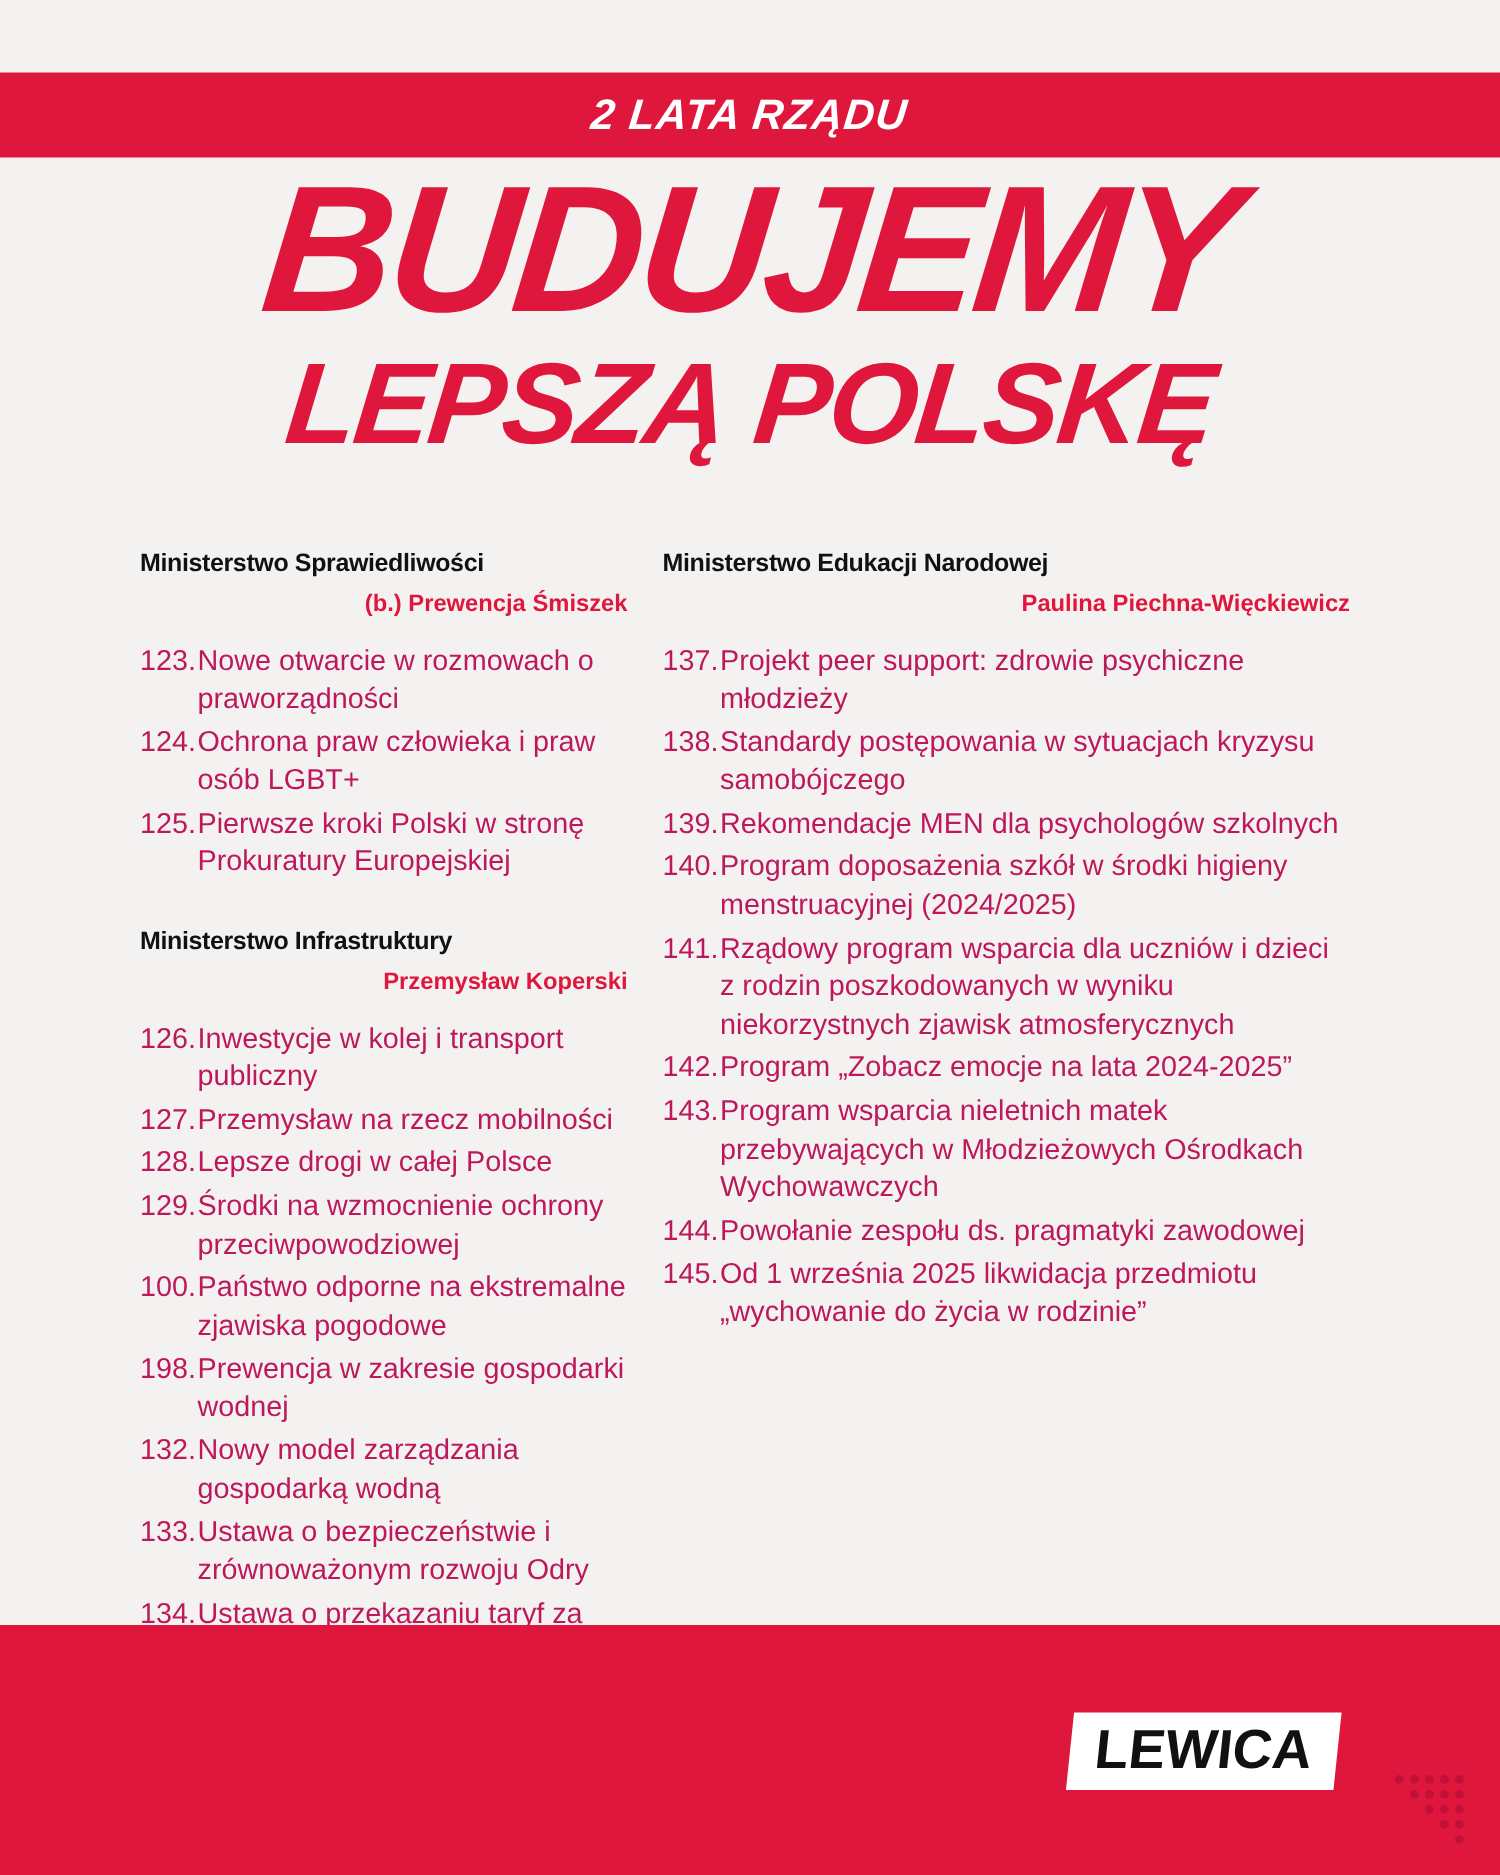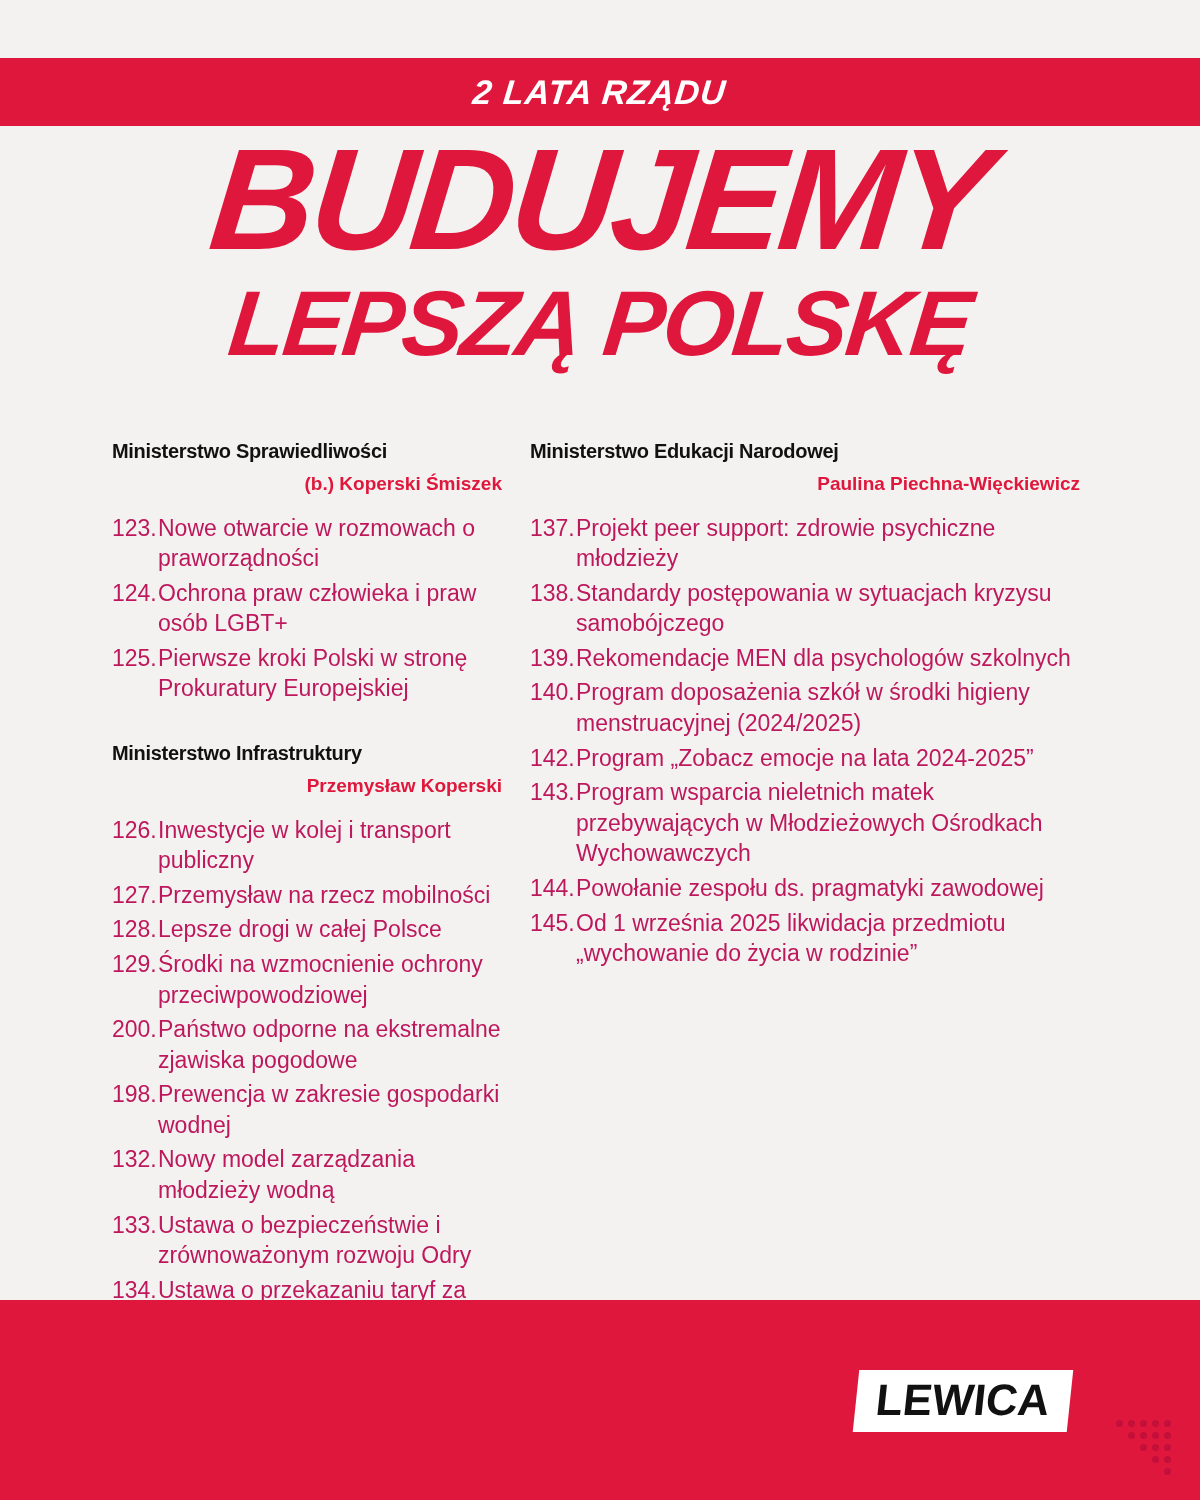--- a/index.html
+++ b/index.html
@@ -191,7 +191,7 @@
   <div class="columns">
     <div class="col col-left" id="left-col">
         <div class="ministry-title">Ministerstwo Sprawiedliwości</div>
-        <div class="person">(b.) Koperski Śmiszek</div>
+        <div class="person">(b.) Prewencja Śmiszek</div>
         <ul class="items">
           <li>
             <span class="num">123.</span>

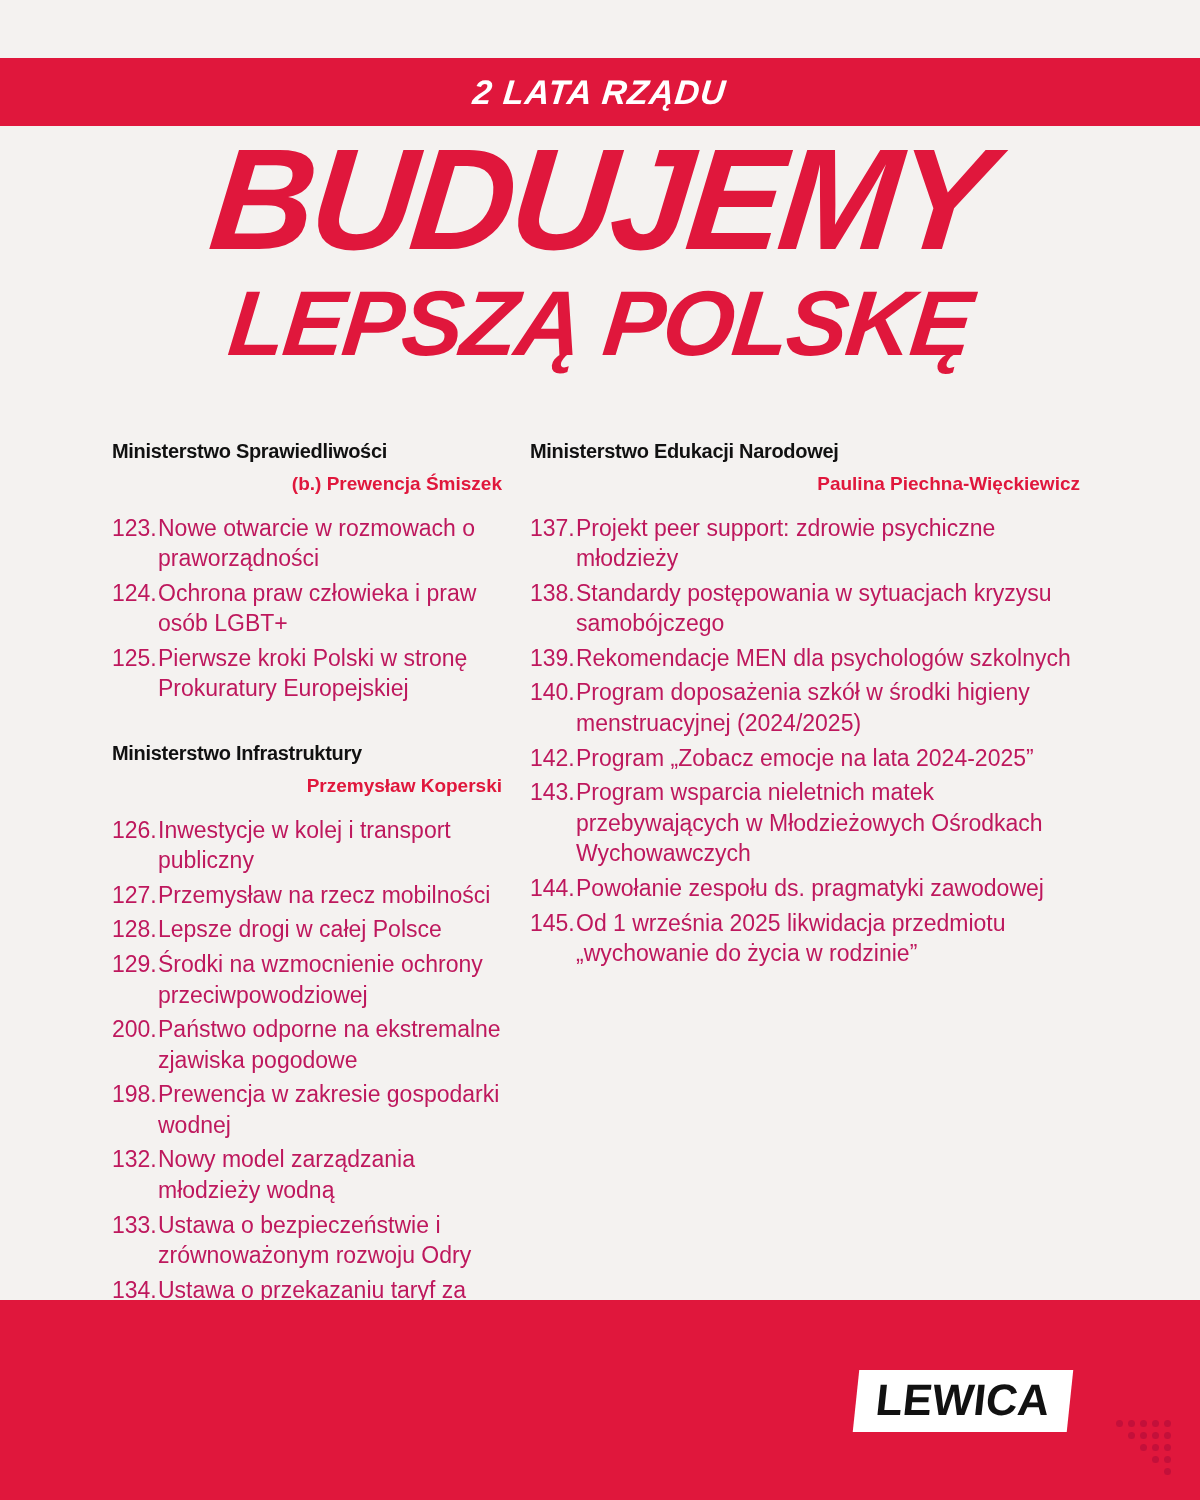--- a/index.html
+++ b/index.html
@@ -275,6 +275,10 @@
           <li>
             <span class="num">140.</span>
             <span class="txt">Program doposażenia szkół w środki higieny menstruacyjnej (2024/2025)</span>
+          </li>
+          <li>
+            <span class="num">141.</span>
+            <span class="txt">Rządowy program wsparcia dla uczniów i dzieci z rodzin poszkodowanych w wyniku niekorzystnych zjawisk atmosferycznych</span>
           </li>
           <li>
             <span class="num">142.</span>

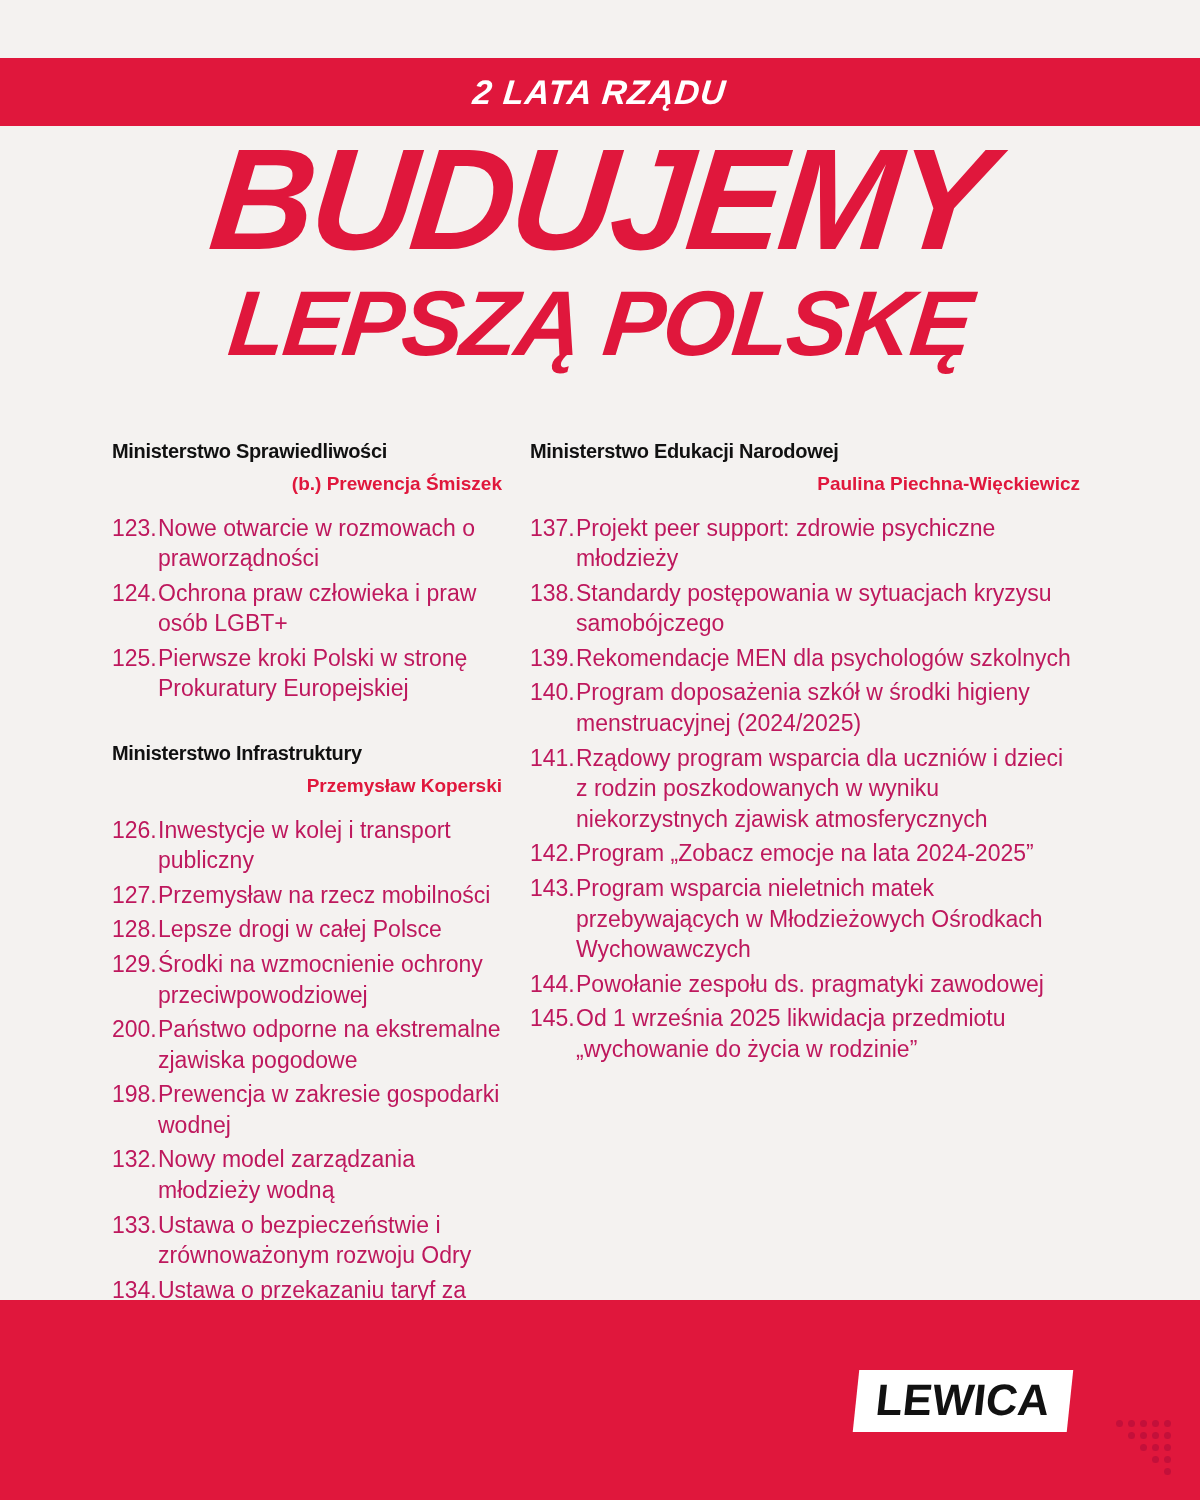--- a/index.html
+++ b/index.html
@@ -227,7 +227,7 @@
             <span class="txt">Środki na wzmocnienie ochrony przeciwpowodziowej</span>
           </li>
           <li>
-            <span class="num">200.</span>
+            <span class="num">100.</span>
             <span class="txt">Państwo odporne na ekstremalne zjawiska pogodowe</span>
           </li>
           <li>

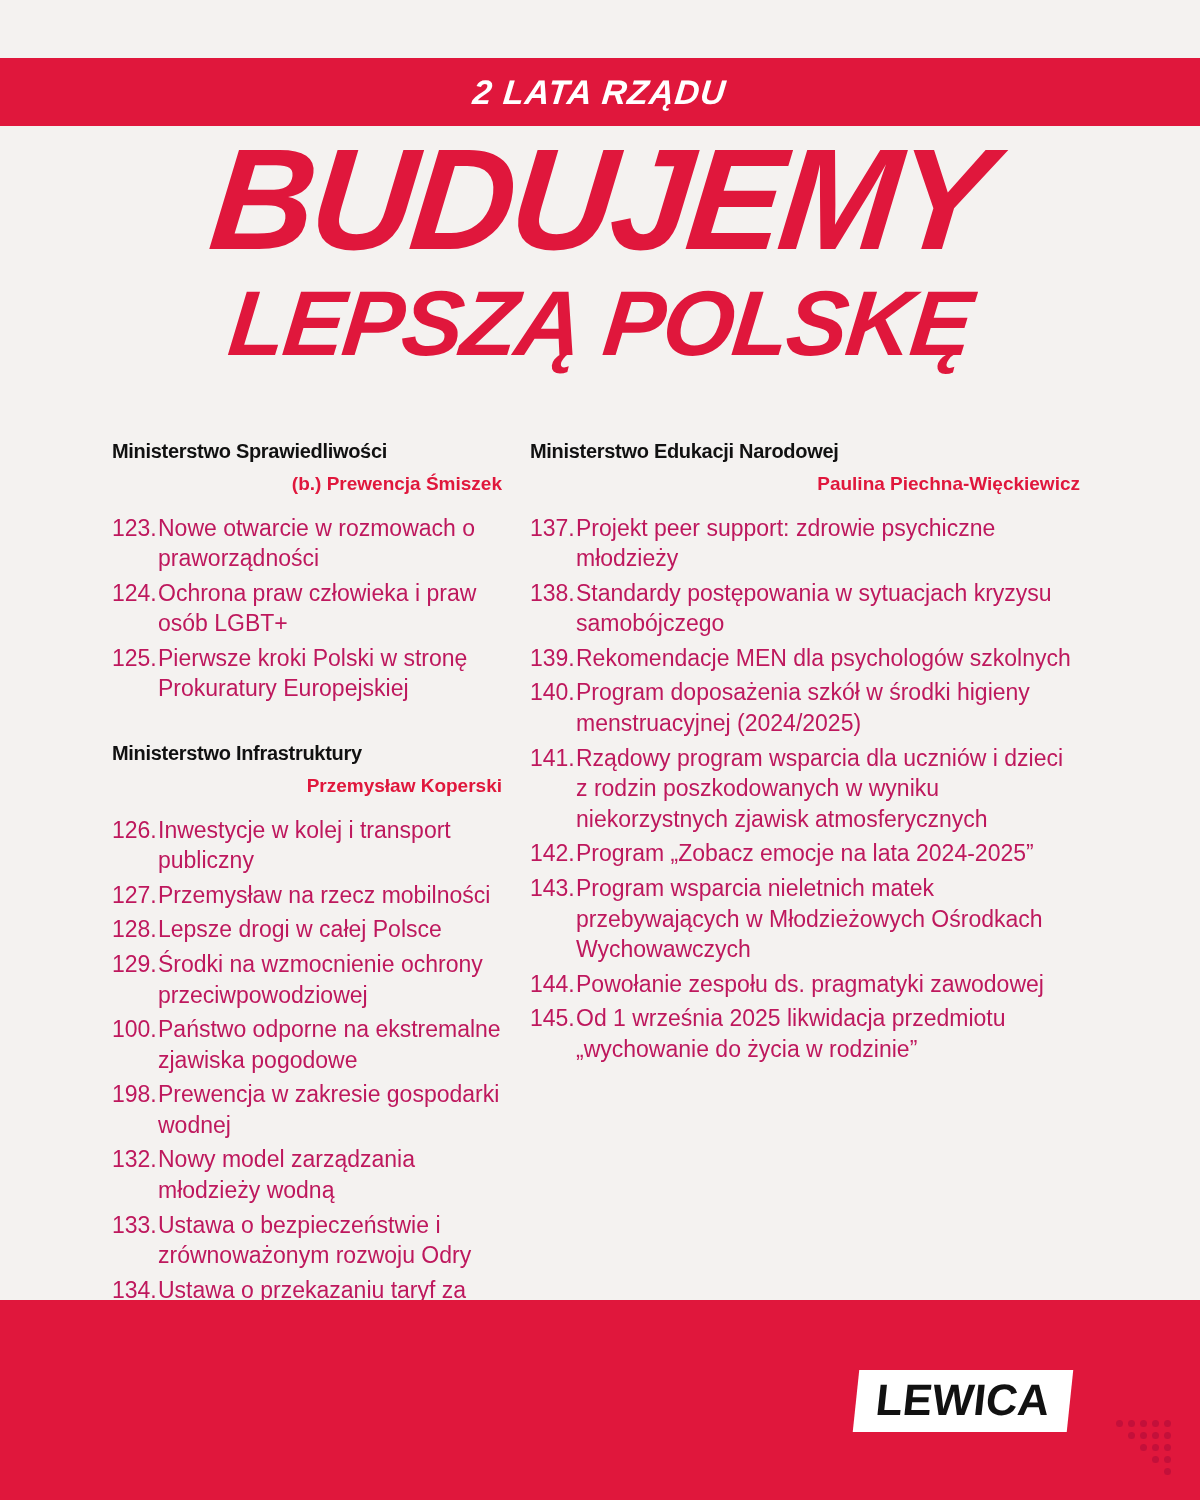--- a/index.html
+++ b/index.html
@@ -236,7 +236,7 @@
           </li>
           <li>
             <span class="num">132.</span>
-            <span class="txt">Nowy model zarządzania młodzieży wodną</span>
+            <span class="txt">Nowy model zarządzania gospodarką wodną</span>
           </li>
           <li>
             <span class="num">133.</span>

